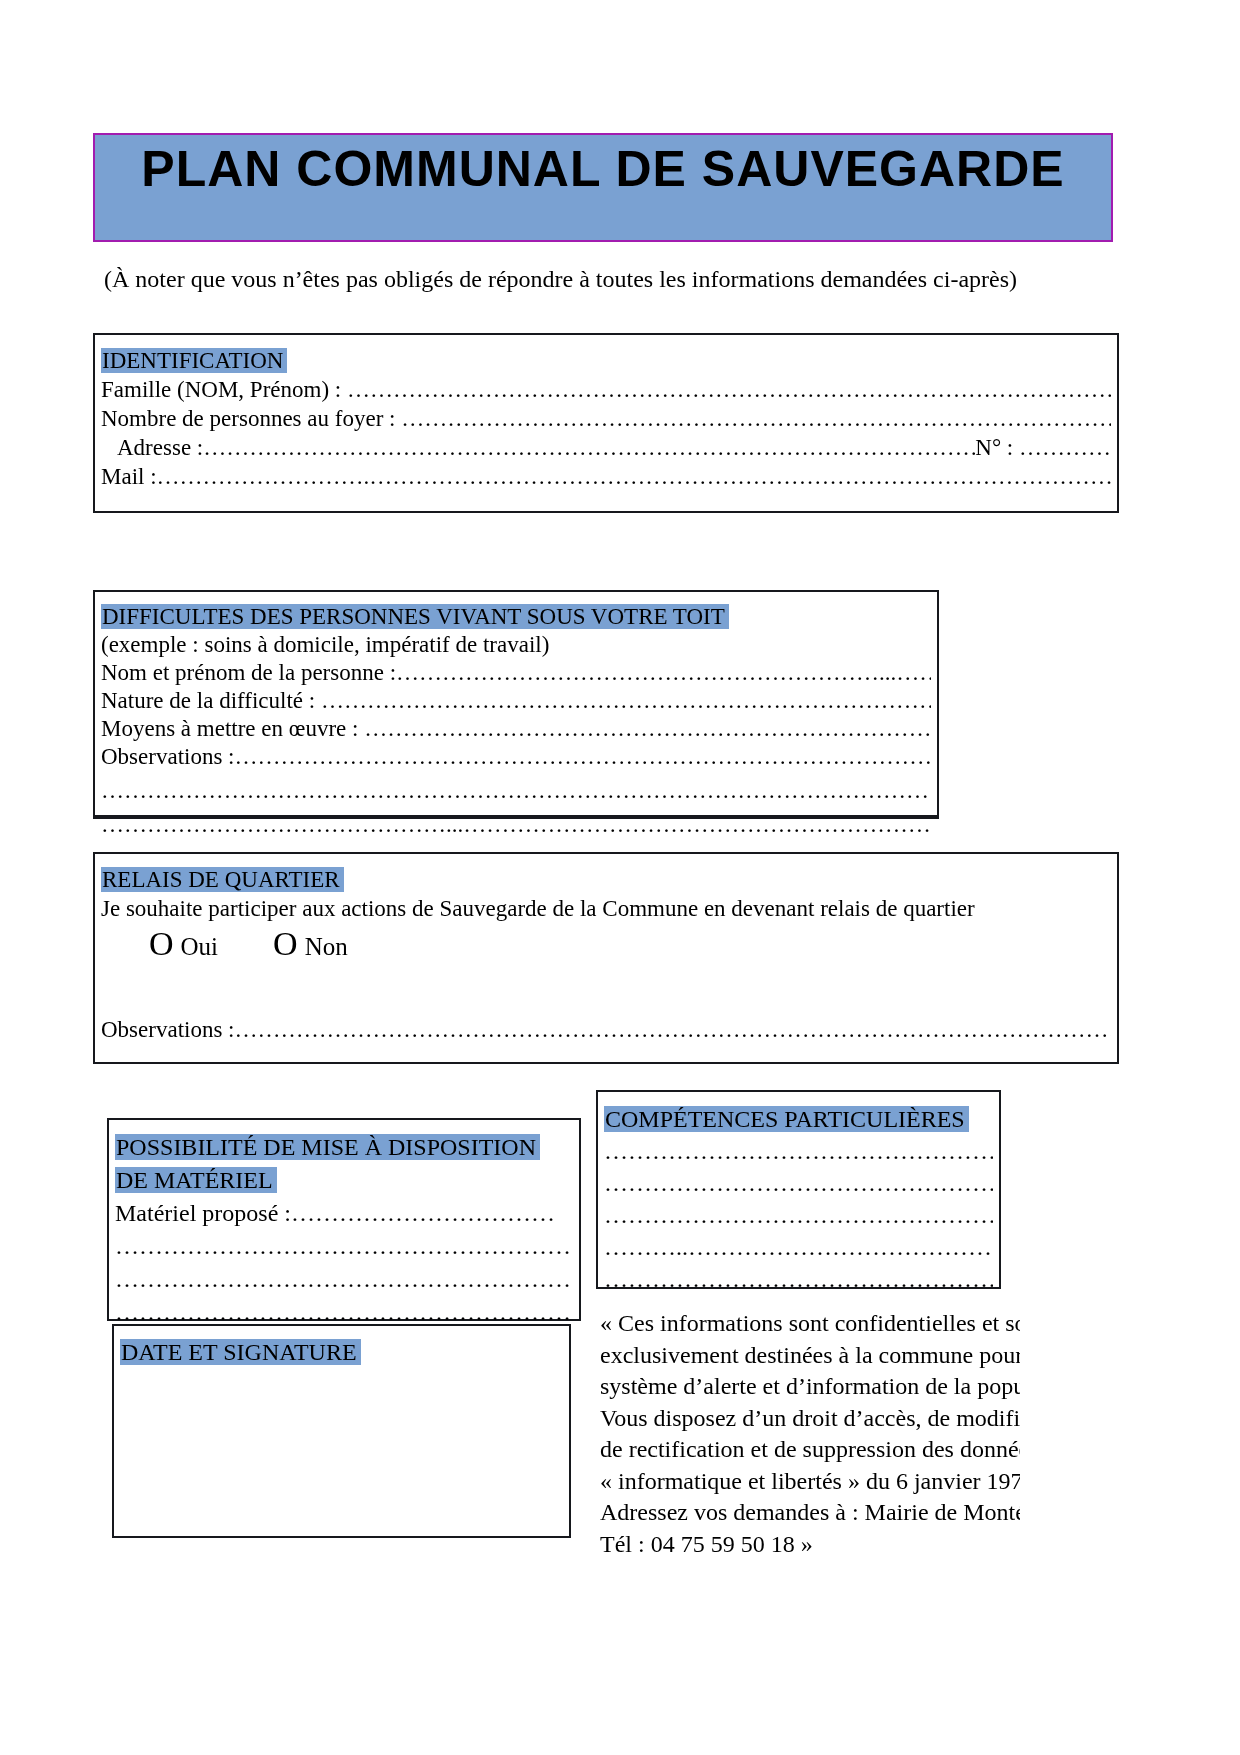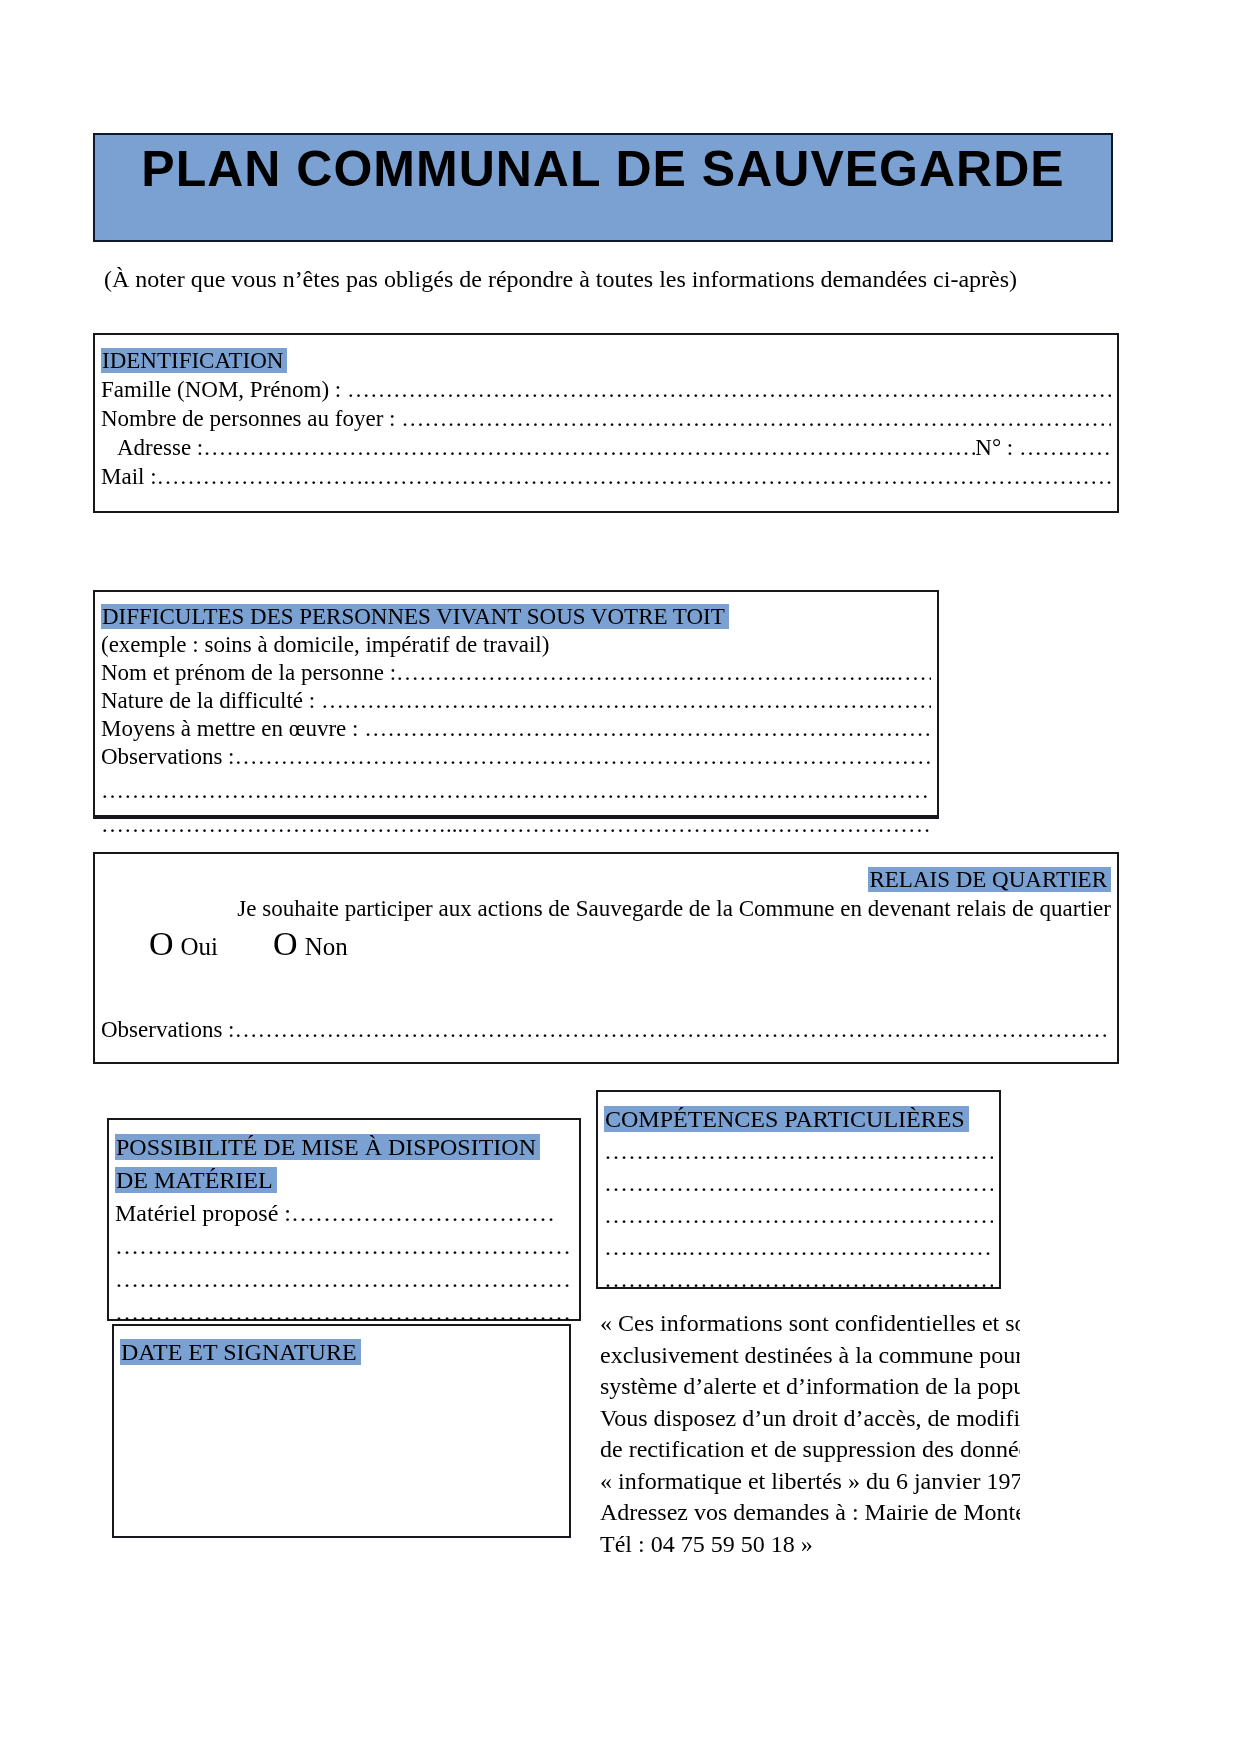--- a/index.html
+++ b/index.html
@@ -10,7 +10,7 @@
   
   .header-banner{
     position:absolute;left:93px;top:133px;width:1020px;height:109px;
-    background:#7aa1d2;border:2px solid #0f172a;text-align:center;box-sizing:border-box;
+    background:#7aa1d2;border:2px solid #a21caf;text-align:center;box-sizing:border-box;
   }
   .title{
     font-family:"Liberation Sans",sans-serif;font-weight:bold;font-size:50px;

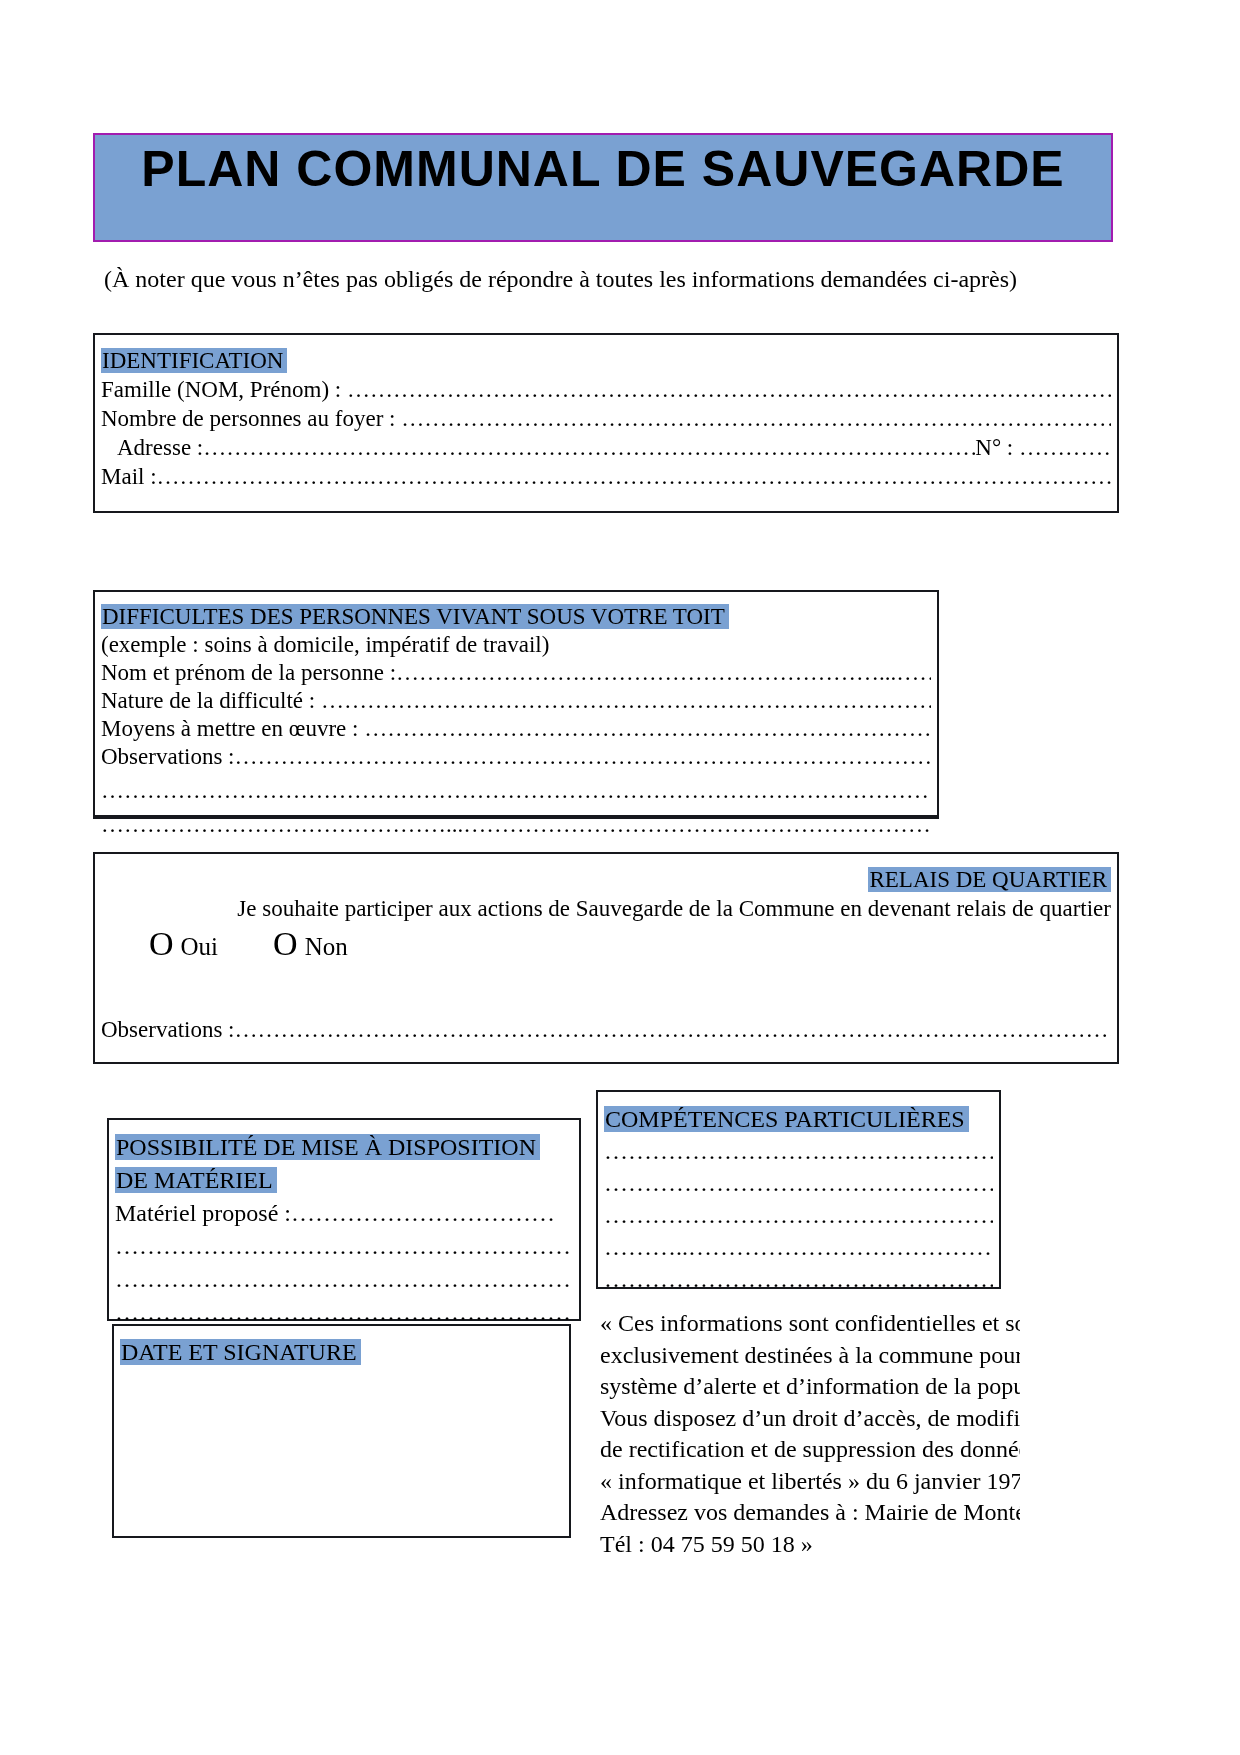--- a/index.html
+++ b/index.html
@@ -35,7 +35,7 @@
   #id-box{left:93px;top:333px;width:1026px;height:180px;}
   #id-box .telcol{flex:0 0 463px;overflow:hidden;}
   #diff-box{left:93px;top:590px;width:846px;height:229px;line-height:28px;border-bottom-width:4px;}
-  #relais-box{left:93px;top:852px;width:1026px;height:212px;text-align:right;}
+  #relais-box{left:93px;top:852px;width:1026px;height:212px;}
   .radio-row{display:flex;gap:55px;margin:4px 0 0 48px;align-items:baseline;height:44px;}
   .radio-option{display:inline-flex;align-items:baseline;cursor:pointer;}
   .radio-glyph{font-size:34px;margin-right:7px;line-height:34px;}

